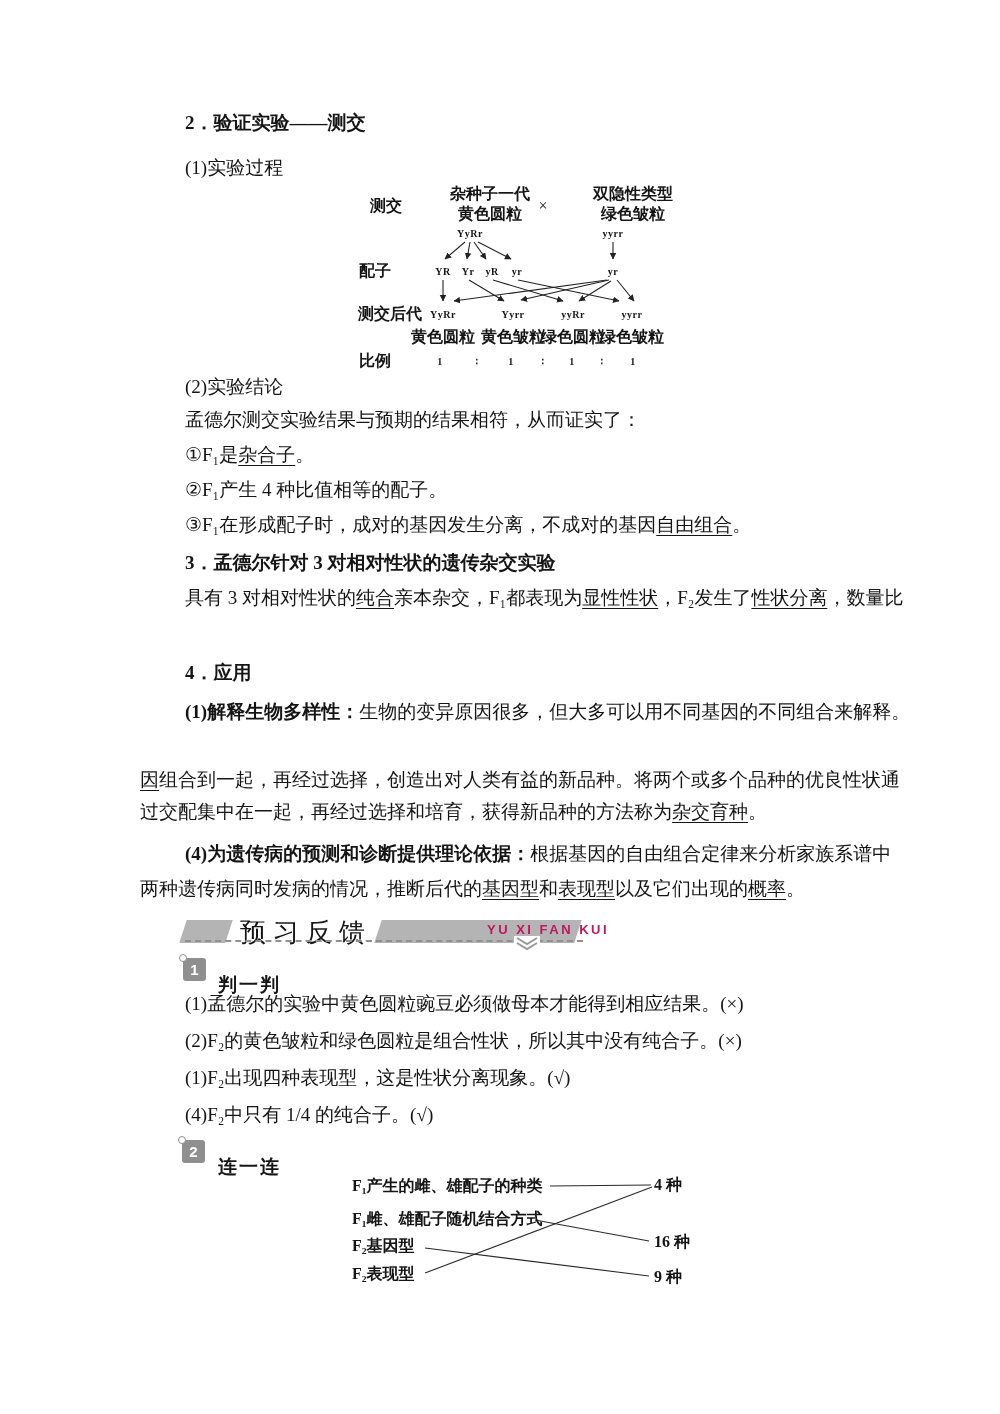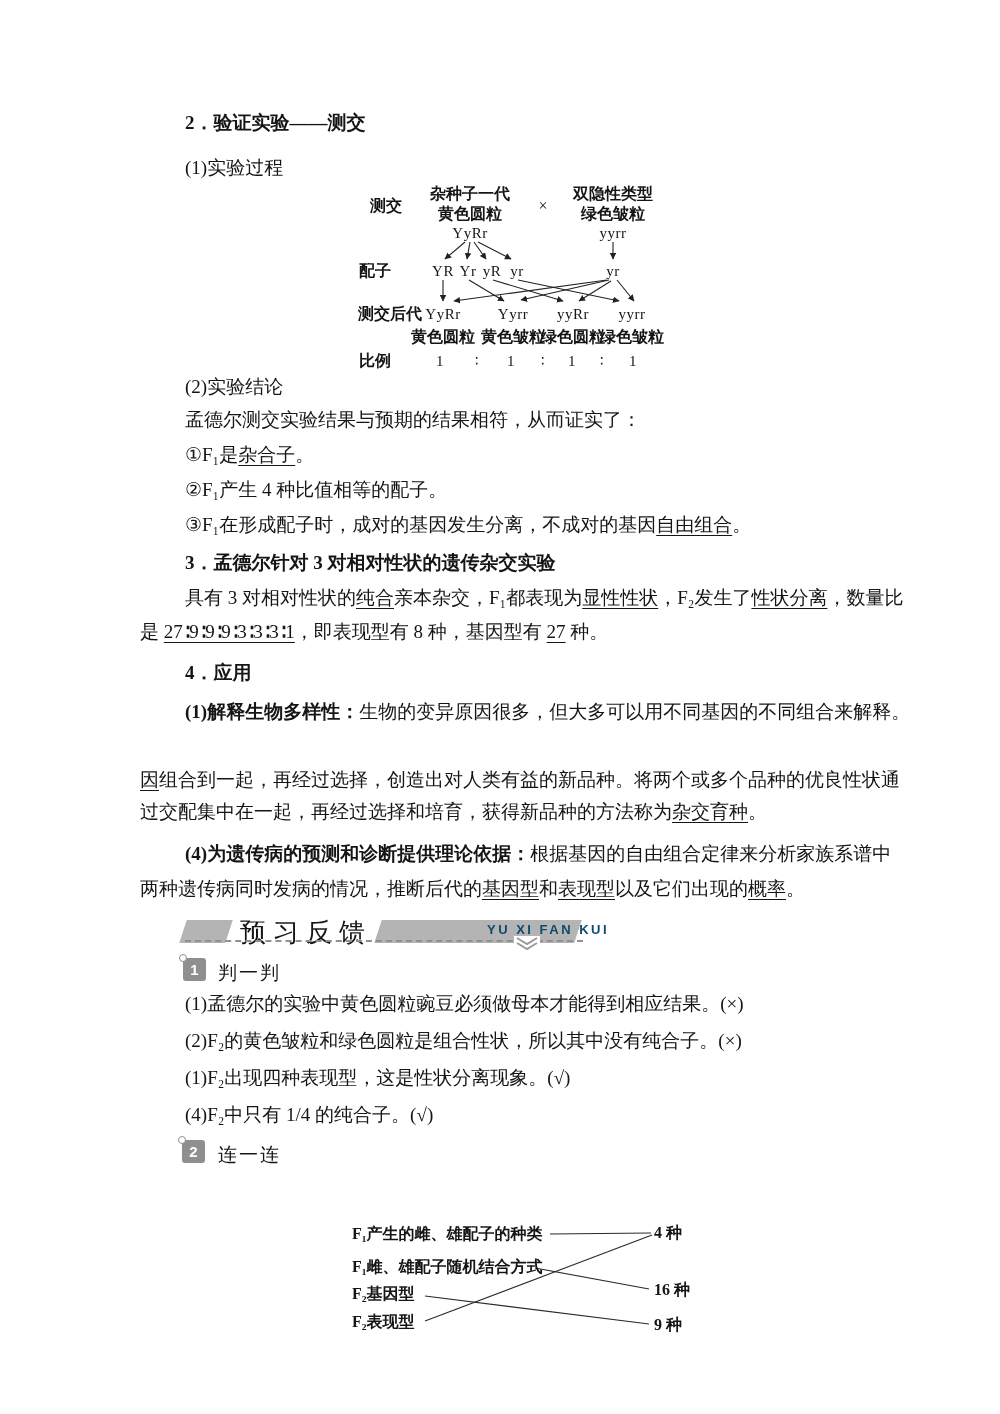--- a/index.html
+++ b/index.html
@@ -13,7 +13,7 @@
   .diagram{position:absolute;left:140px;top:185px;width:720px;height:192px;}
   .dg{position:absolute;transform:translate(-50%,-50%);white-space:nowrap;
       font-size:16px;font-weight:bold;}
-  .dg2{text-align:center;line-height:20px;}
+  .dg2{text-align:center;line-height:20px;margin-left:20px;}
   .geno{font-size:15px;font-weight:normal;letter-spacing:.5px;}
   .dgsvg{position:absolute;left:0;top:0;}
 

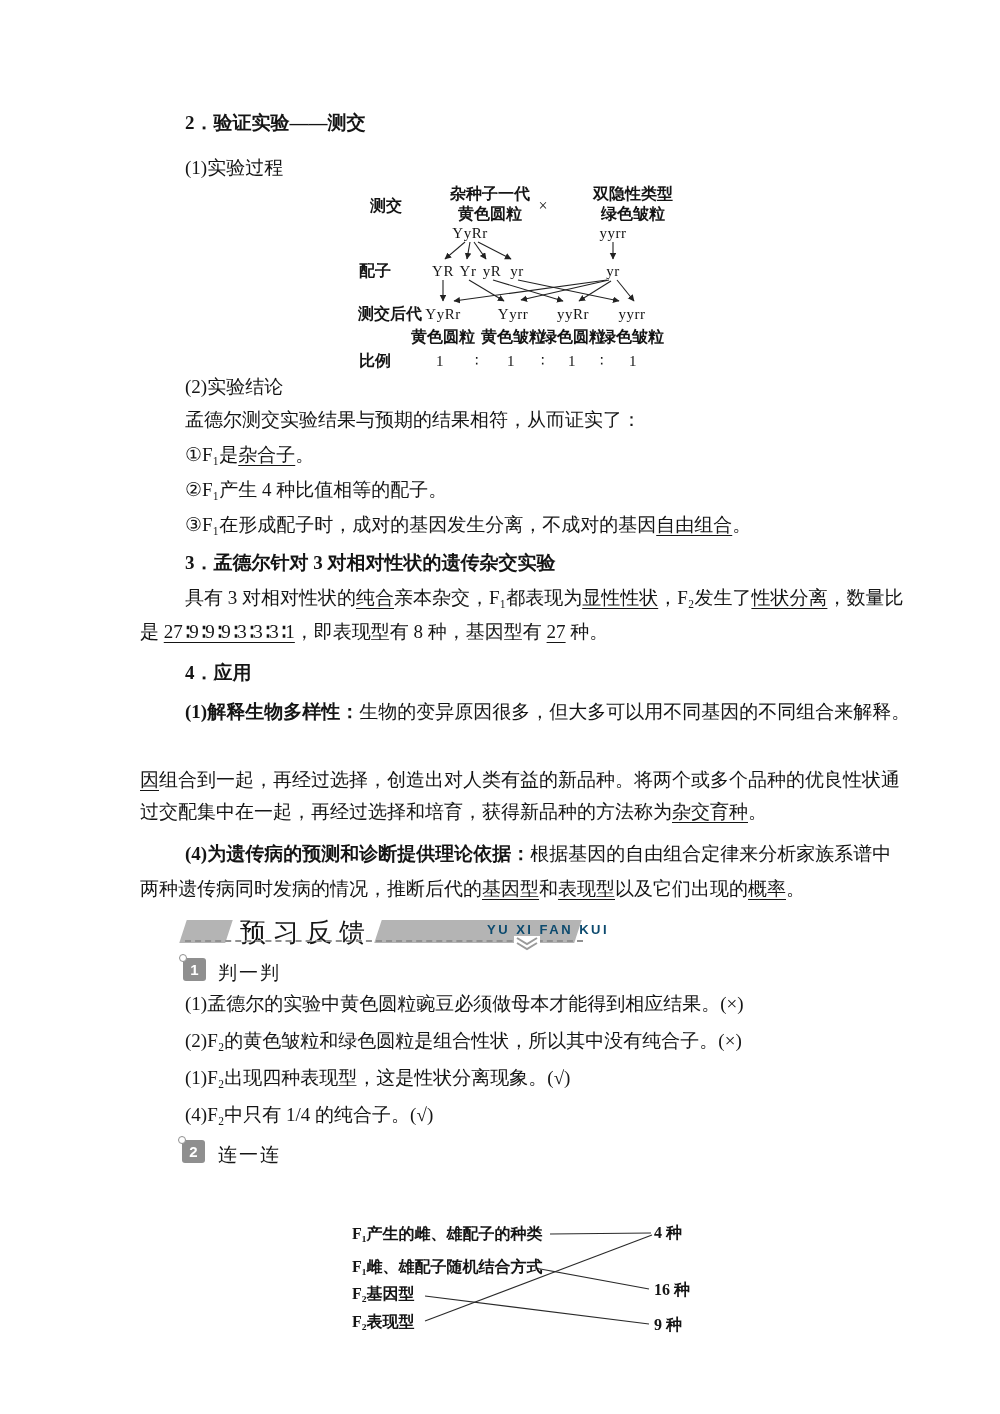--- a/index.html
+++ b/index.html
@@ -14,7 +14,7 @@
   .dg{position:absolute;transform:translate(-50%,-50%);white-space:nowrap;
       font-size:16px;font-weight:bold;}
   .dg2{text-align:center;line-height:20px;margin-left:20px;}
-  .geno{font-size:15px;font-weight:normal;letter-spacing:.5px;}
+  .geno{font-size:10px;font-weight:bold;letter-spacing:.5px;}
   .dgsvg{position:absolute;left:0;top:0;}
 
   

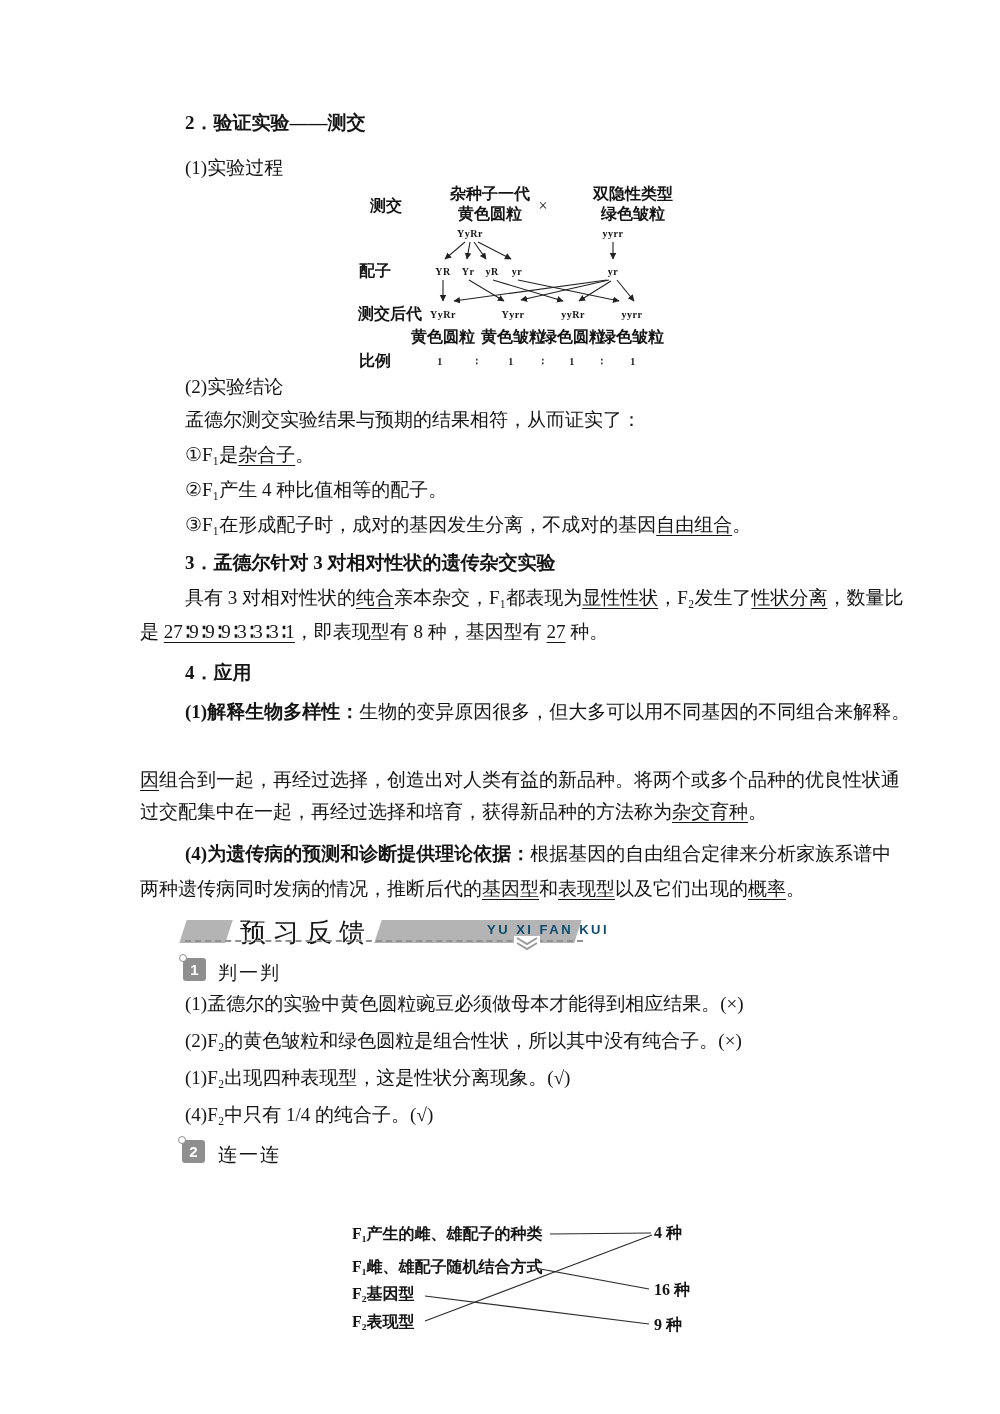--- a/index.html
+++ b/index.html
@@ -115,7 +115,6 @@
   <div class="line" style="top:512px;left:185px"><span>③F₁在形成配子时，成对的基因发生分离，不成对的基因</span><span class="u">自由组合</span><span>。</span></div>
   <div class="line" style="top:550px;left:185px"><span class="b">3．孟德尔针对 3 对相对性状的遗传杂交实验</span></div>
   <div class="line" style="top:585px;left:185px"><span>具有 3 对相对性状的</span><span class="u">纯合</span><span>亲本杂交，F₁都表现为</span><span class="u">显性性状</span><span>，F₂发生了</span><span class="u">性状分离</span><span>，数量比</span></div>
-  <div class="line" style="top:619px;left:140px"><span>是 </span><span class="u">27∶9∶9∶9∶3∶3∶3∶1</span><span>，即表现型有 8 种，基因型有 </span><span class="u">27</span><span> 种。</span></div>
   <div class="line" style="top:660px;left:185px"><span class="b">4．应用</span></div>
   <div class="line" style="top:699px;left:185px"><span class="b">(1)解释生物多样性：</span><span>生物的变异原因很多，但大多可以用不同基因的不同组合来解释。</span></div>
   <div class="line" style="top:799px;left:140px"><span>过交配集中在一起，再经过选择和培育，获得新品种的方法称为</span><span class="u">杂交育种</span><span>。</span></div>

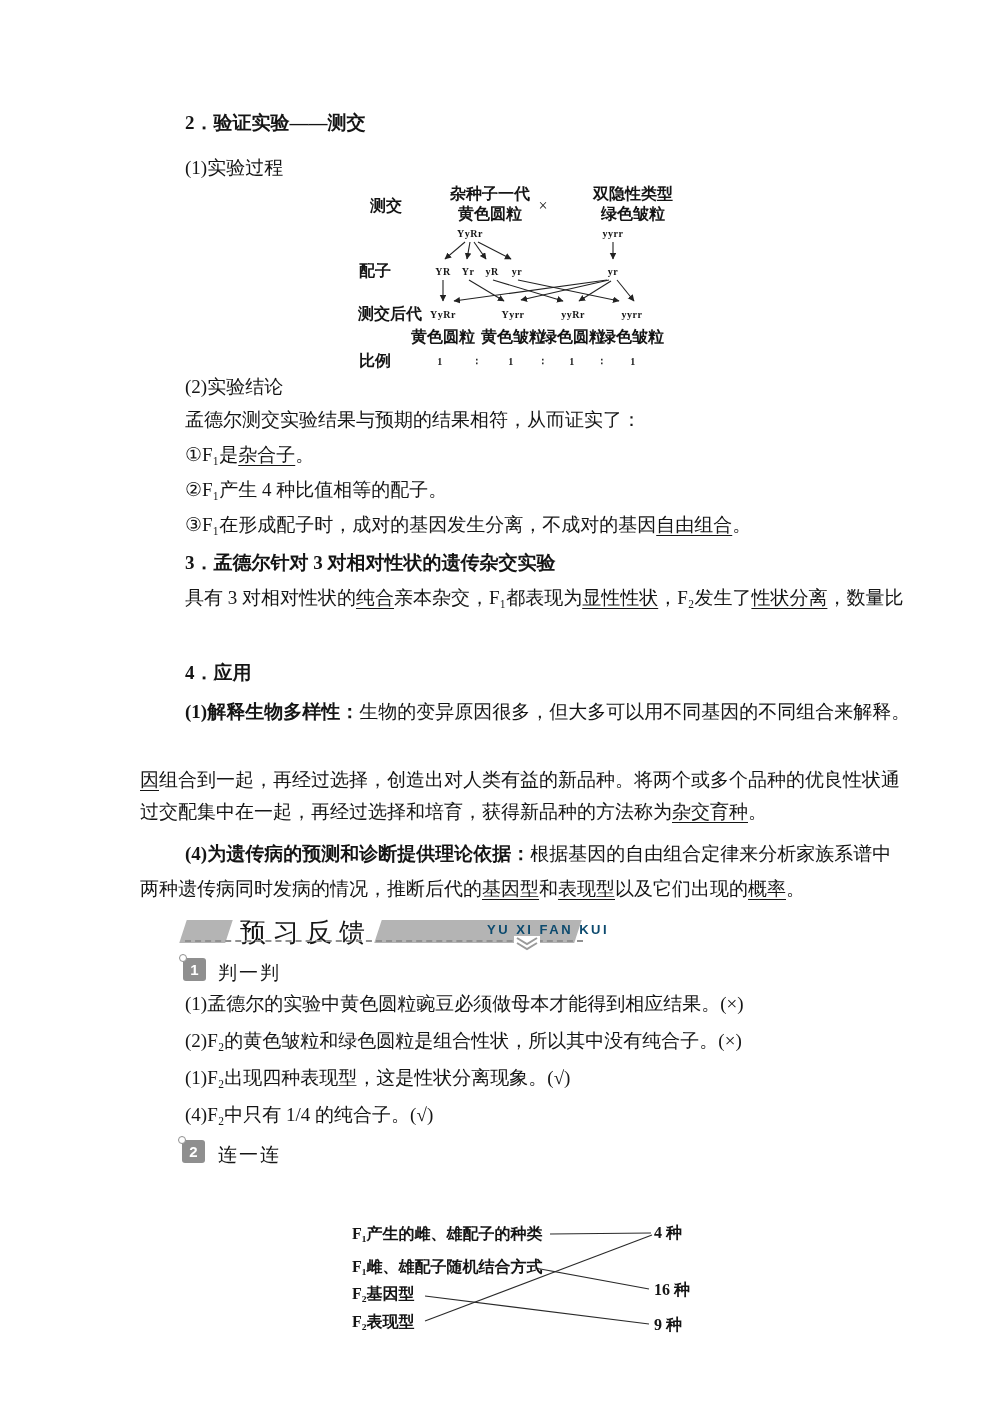--- a/index.html
+++ b/index.html
@@ -22,7 +22,7 @@
   .banner-title{position:absolute;left:240px;top:915px;font-size:26px;font-weight:normal;
                 letter-spacing:7px;}
   .banner-pinyin{position:absolute;left:487px;top:922px;font-family:"Liberation Sans",sans-serif;
-                 font-size:13px;letter-spacing:2.5px;color:#0c4a6e;font-weight:bold;}
+                 font-size:13px;letter-spacing:2.5px;color:#be185d;font-weight:bold;}
   .banner-dash{position:absolute;left:185px;top:940px;width:398px;height:0;
                border-top:2px dashed #909090;}
   .chev{position:absolute;left:514px;top:936px;background:#ffffff;}

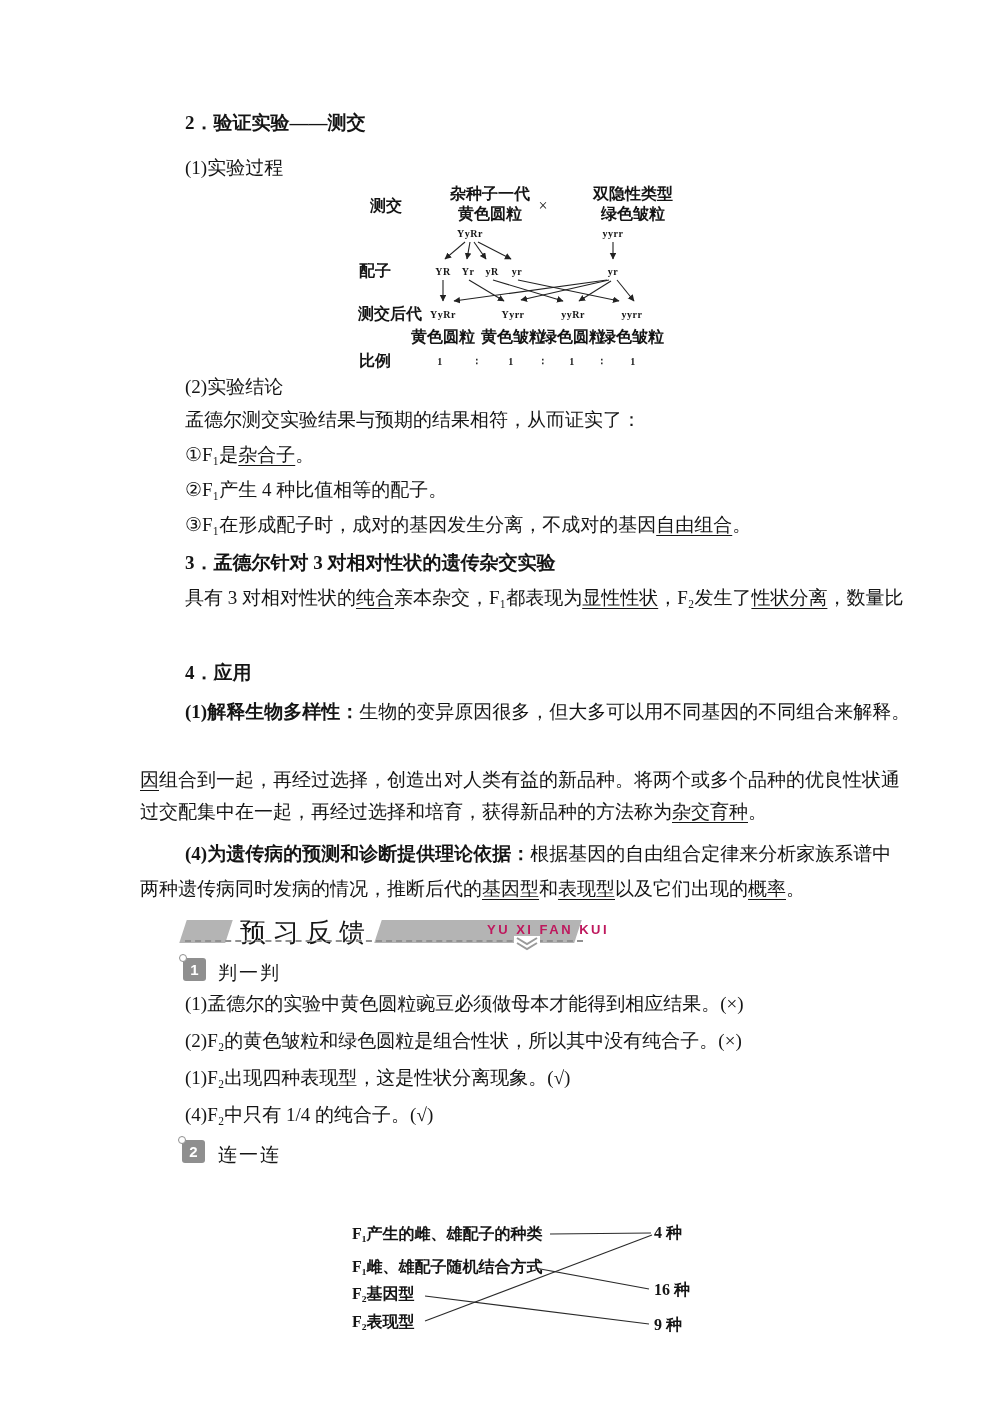--- a/index.html
+++ b/index.html
@@ -33,7 +33,7 @@
          text-align:center;line-height:23px;}
   .badge .dot{position:absolute;left:-4px;top:-4px;width:6px;height:6px;border:1px solid #8f8f8f;
               border-radius:50%;background:#ffffff;}
-  .quiz-title{position:absolute;font-size:19px;font-weight:normal;letter-spacing:2px;}
+  .quiz-title{position:absolute;font-size:19px;font-weight:bold;letter-spacing:2px;margin-top:12px;}
 
   
   .match{position:absolute;left:140px;top:1170px;width:720px;height:125px;margin-top:48px;}

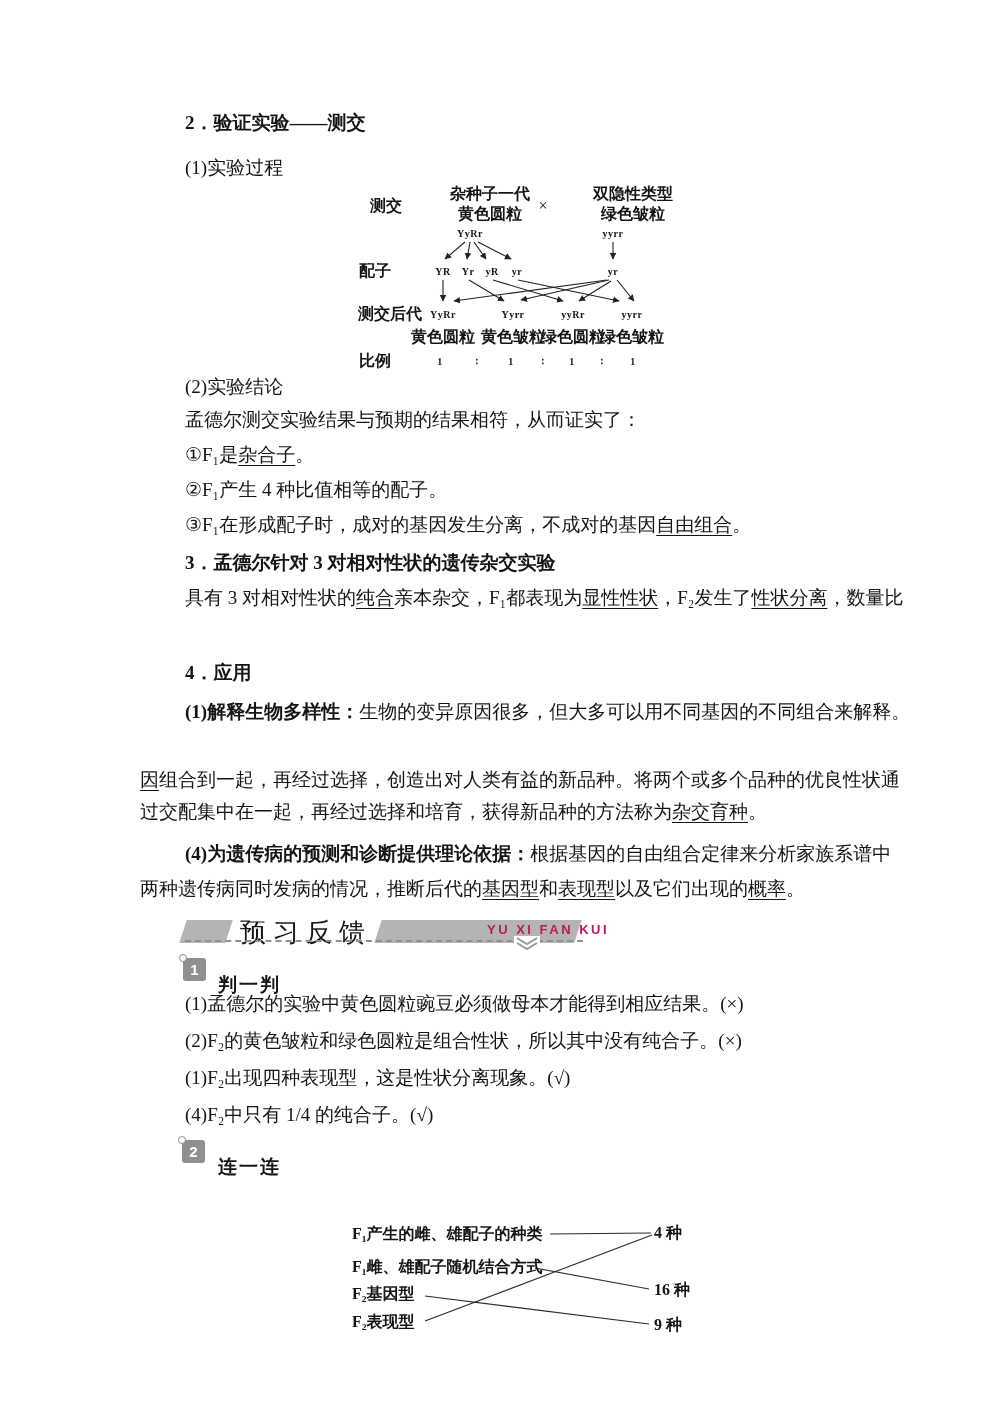--- a/index.html
+++ b/index.html
@@ -36,7 +36,7 @@
   .quiz-title{position:absolute;font-size:19px;font-weight:bold;letter-spacing:2px;margin-top:12px;}
 
   
-  .match{position:absolute;left:140px;top:1170px;width:720px;height:125px;margin-top:48px;}
+  .match{position:absolute;left:140px;top:1170px;width:720px;height:125px;}
   .mlab{position:absolute;white-space:nowrap;font-size:16px;font-weight:600;
         transform:translateY(-50%);}
 </style>

